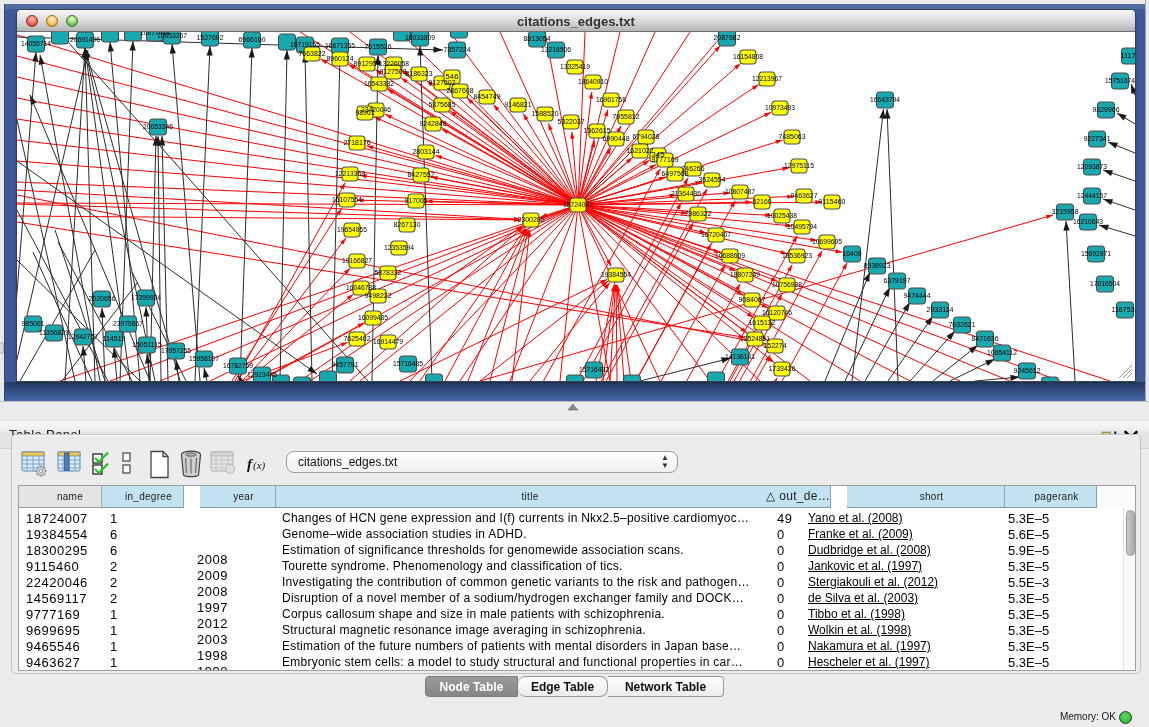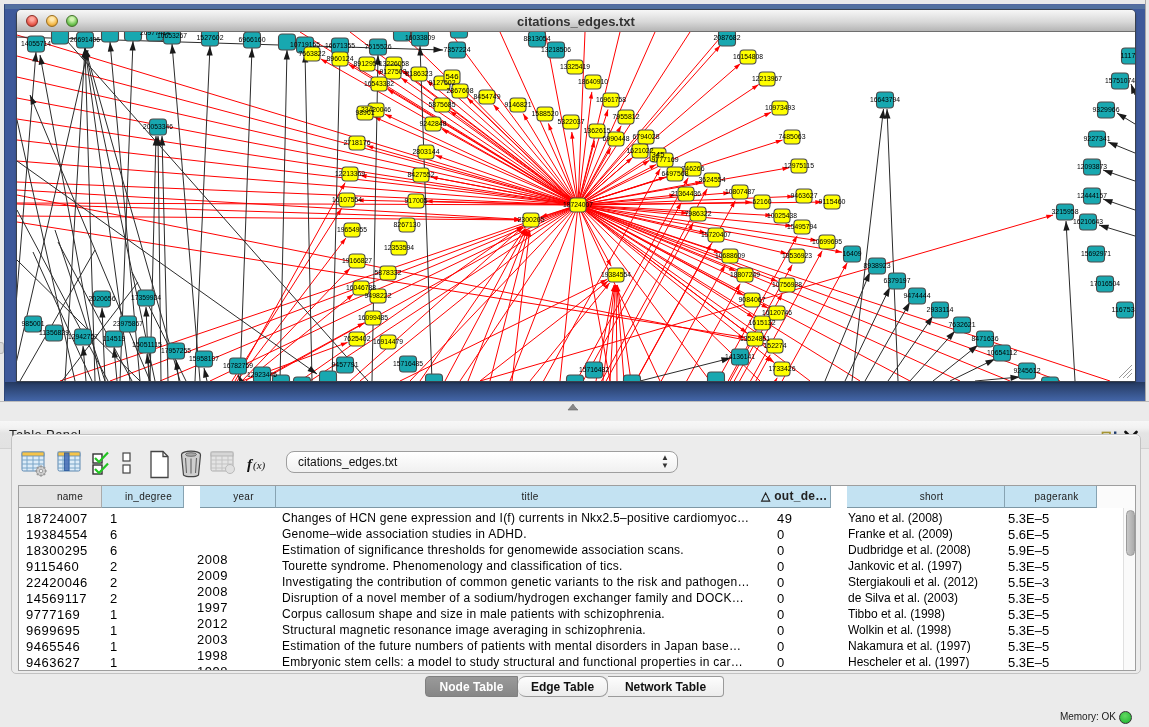--- a/index.html
+++ b/index.html
@@ -827,7 +827,7 @@
       <div class="hcell" style="left:83px;width:82px;">in_degree</div>
       <div class="hcell" style="left:181px;width:76px;">year</div>
       <div class="hcell" style="left:257px;width:497px;">title</div>
-      <div class="hcell" style="left:738px;width:74px;text-align:left;font-size:12px;text-indent:0;font-weight:bold;"><span style="padding-left:4px;">△ out_de…</span></div>
+      <div class="hcell" style="left:738px;width:74px;text-align:right;font-size:12px;text-indent:0;"><span style="padding-left:4px;">△ out_de…</span></div>
       <div class="hcell" style="left:828px;width:158px;">short</div>
       <div class="hcell" style="left:986px;width:92px;">pagerank</div>
       <div class="hcell" style="left:1078px;width:40px;background:#fbfbfb;border-right:none;border-bottom:none;"></div>

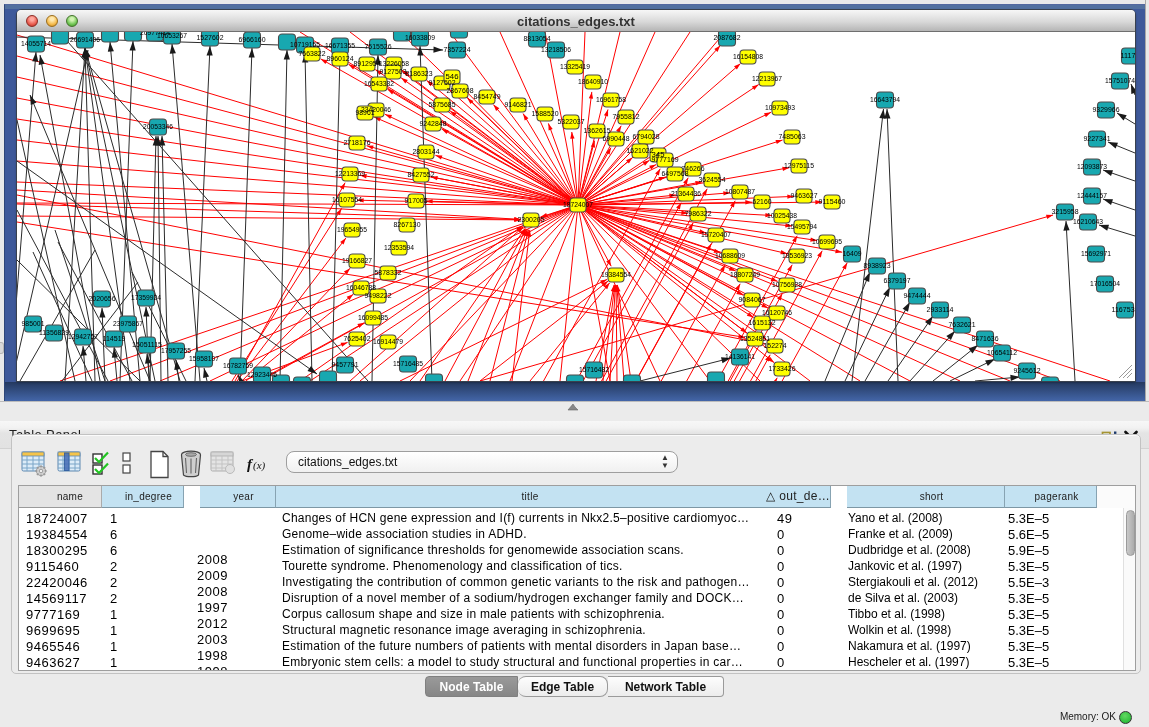--- a/index.html
+++ b/index.html
@@ -41,7 +41,7 @@
 .c3 { left:178px; width:60px; letter-spacing:0.5px;margin-top:41px; }
 .c4 { left:263px; width:496px; font-size:12px; letter-spacing:0.25px; }
 .c5 { left:758px; width:70px; letter-spacing:0.5px; }
-.c6 { left:829px; width:155px; font-size:12px; }
+.c6 { left:789px; width:155px; font-size:12px;text-decoration:underline; }
 .c7 { left:989px; width:90px; }
 #scrollbar { left:1104px; top:22px; width:14px; height:163px; background:#fafafa; border-left:1px solid #e0e0e0; }
 #thumb { left:2px; top:2px; width:9px; height:46px; background:linear-gradient(90deg,#c9c9c9,#ababab); border-radius:5px; border:1px solid #9a9a9a; }

